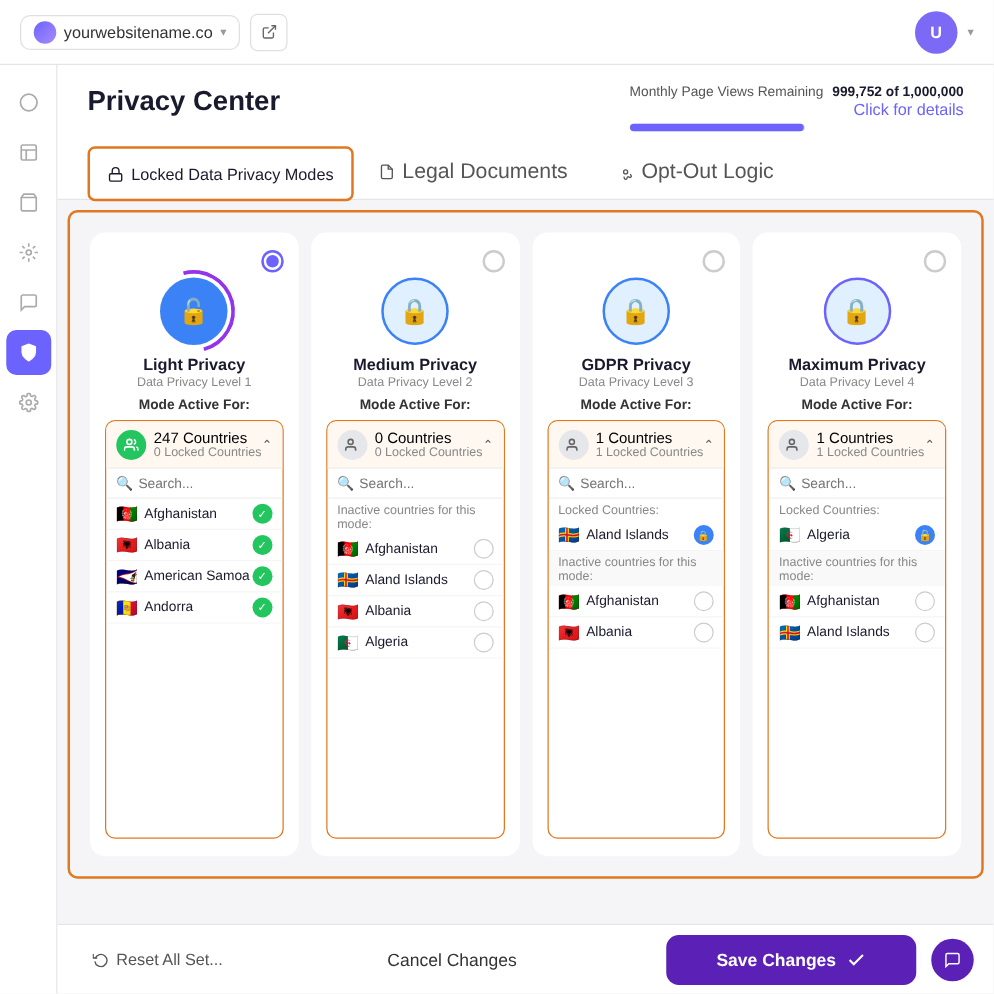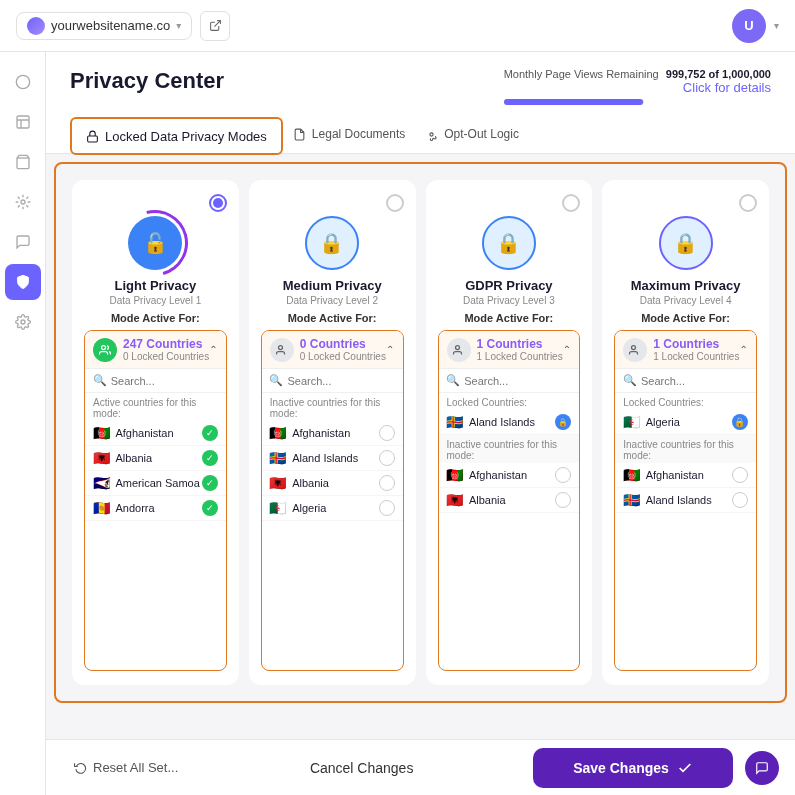--- a/index.html
+++ b/index.html
@@ -68,7 +68,7 @@
     .tabs { display: flex; gap: 0; }
     .tab {
       display: flex; align-items: center; gap: 6px;
-      padding: 10px 10px; font-size: 12px; font-weight: 500;
+      padding: 10px 20px; font-size: 17px; font-weight: 500;
       cursor: pointer; border-bottom: 2px solid transparent; color: #555;
     }
     .tab-active-box {

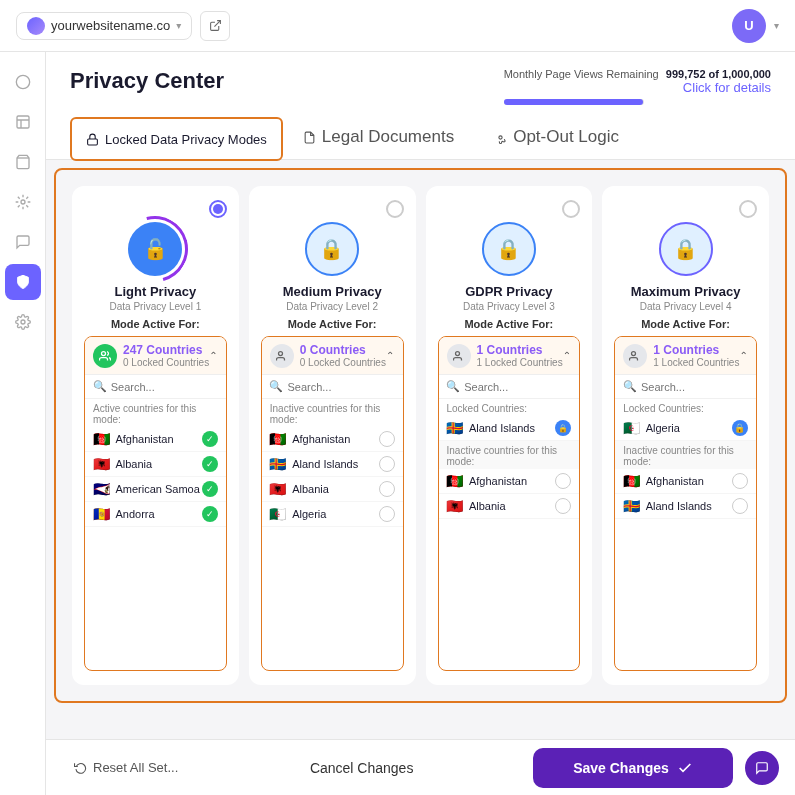--- a/index.html
+++ b/index.html
@@ -145,7 +145,7 @@
       border-bottom: 1px solid #eee;
     }
     .country-header-left { display: flex; align-items: center; gap: 6px; }
-    .country-count { font-size: 12px; font-weight: 700; color: #8b5cf6; }
+    .country-count { font-size: 12px; font-weight: 400; color: #000000; }
     .country-locked { font-size: 10px; color: #888; }
     .chevron-up { font-size: 10px; color: #555; cursor: pointer; }
 

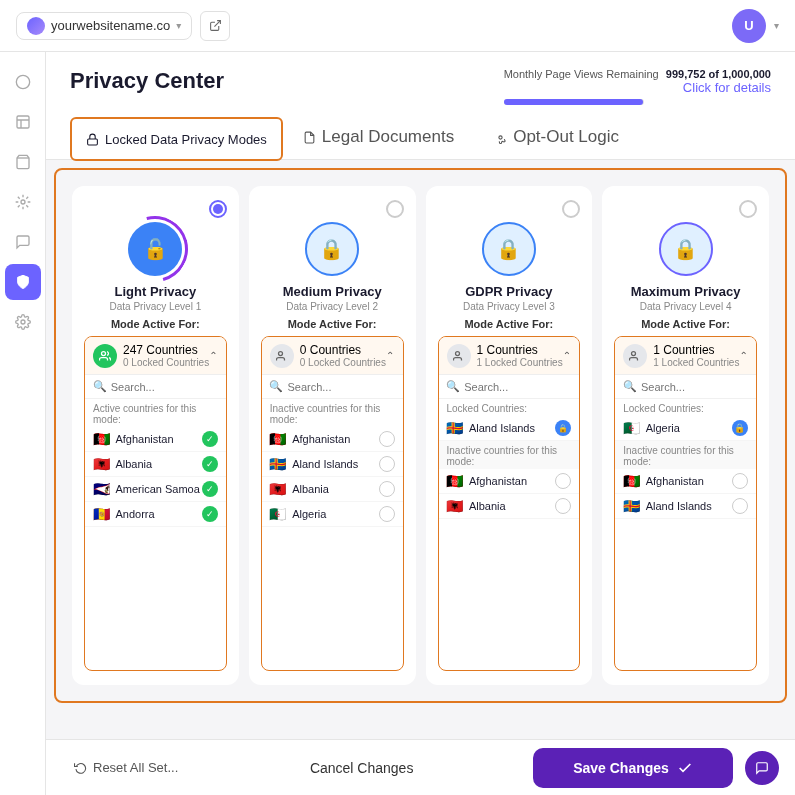--- a/index.html
+++ b/index.html
@@ -353,7 +353,6 @@
             <span class="search-icon">🔍</span>
             <input class="search-input-el" type="text" placeholder="Search..." style="">
           </div>
-          <div class="country-list-label">Active countries for this mode:</div>
           <div class="country-list">
             <div class="country-item">
               <div class="country-item-left">

